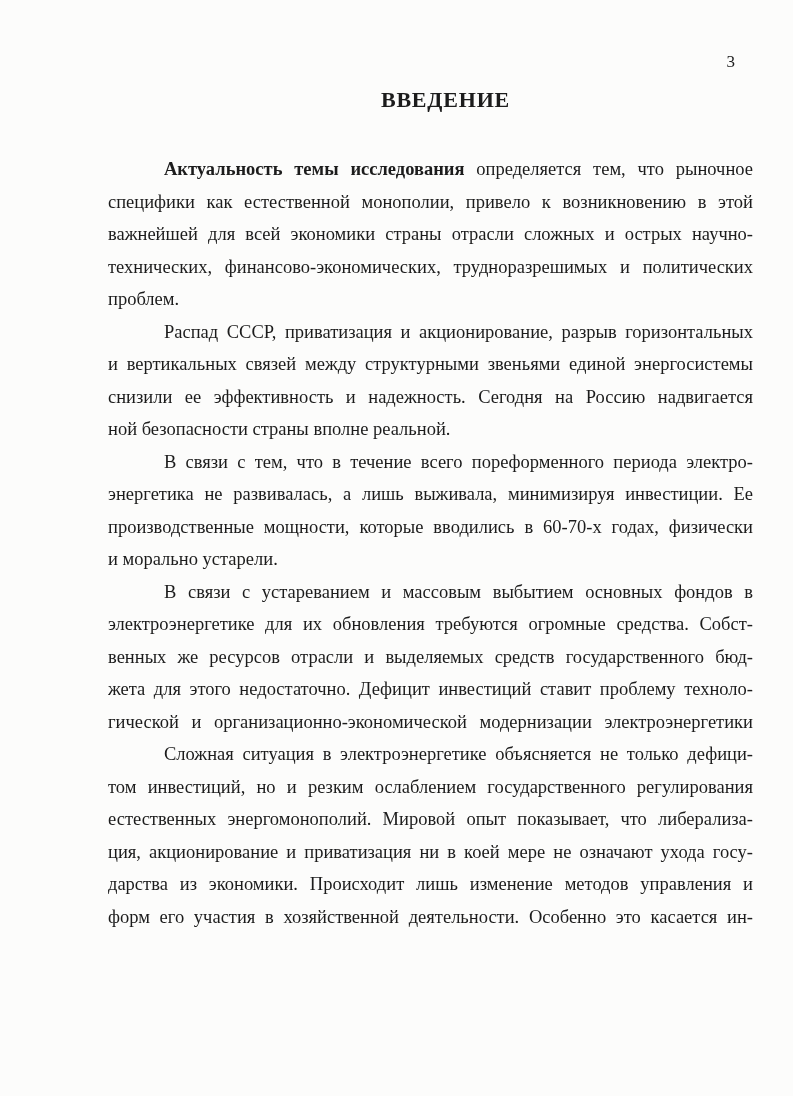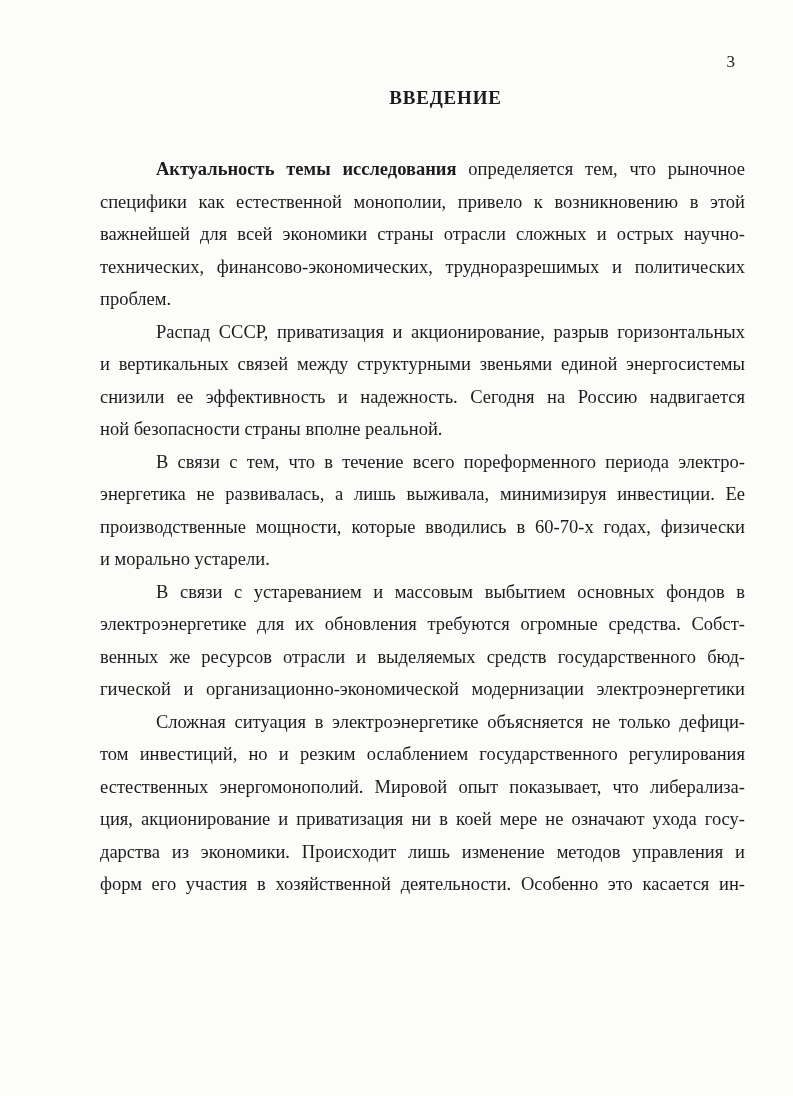--- a/index.html
+++ b/index.html
@@ -36,7 +36,7 @@
     padding-left: 46px;
     margin: 0;
     text-align: center;
-    font-size: 19px;
+    font-size: 22px;
     font-weight: bold;
     letter-spacing: 0.8px;
   }

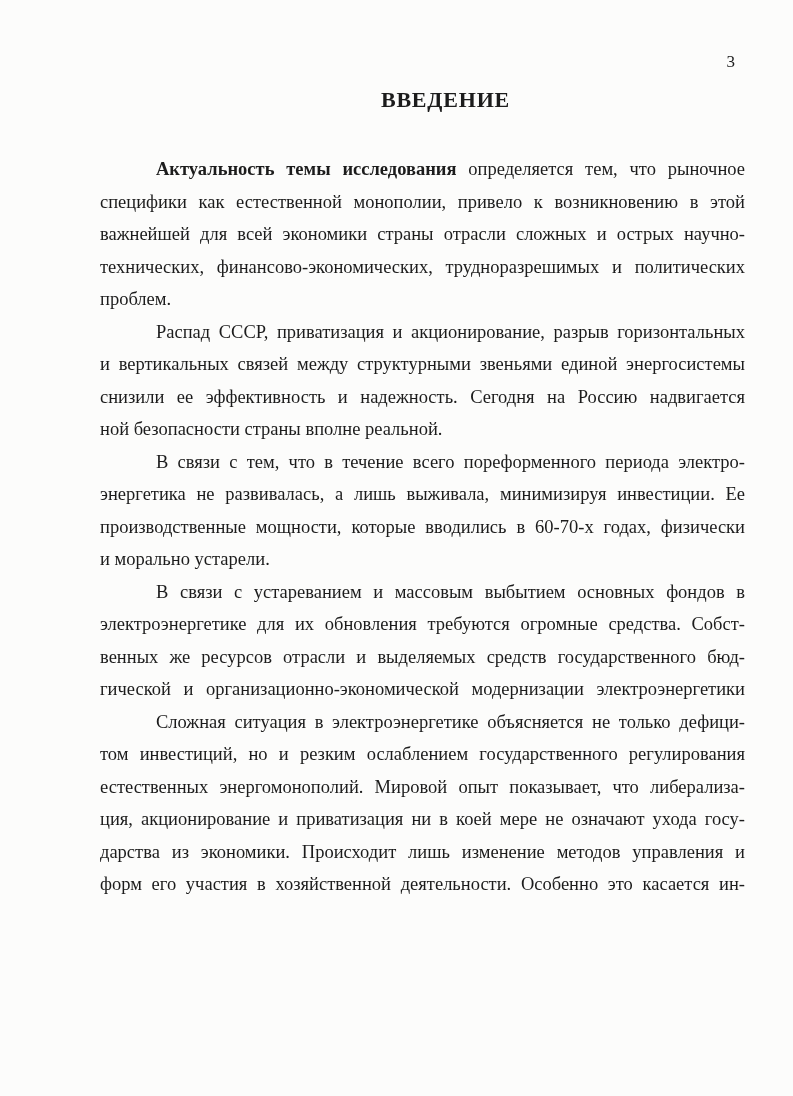--- a/index.html
+++ b/index.html
@@ -43,7 +43,7 @@
   .text-body {
     position: absolute;
     top: 153px;
-    left: 100px;
+    left: 108px;
     width: 645px;
     font-size: 18.5px;
   }

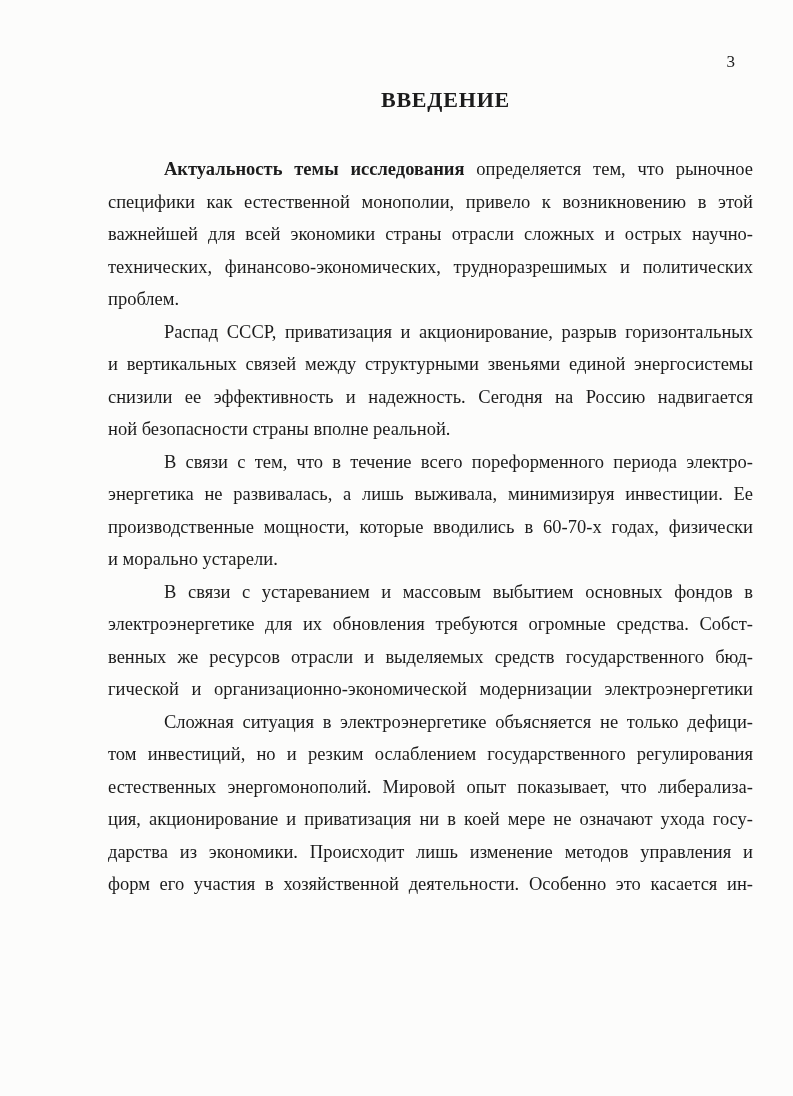--- a/index.html
+++ b/index.html
@@ -101,6 +101,7 @@
         <div class="line j ind">В связи с устареванием и массовым выбытием основных фондов в</div>
         <div class="line j">электроэнергетике для их обновления требуются огромные средства. Собст-</div>
         <div class="line j">венных же ресурсов отрасли и выделяемых средств государственного бюд-</div>
+        <div class="line j">жета для этого недостаточно. Дефицит инвестиций ставит проблему техноло-</div>
         <div class="line j">гической и организационно-экономической модернизации электроэнергетики</div>
       </div>
       <div class="para">

